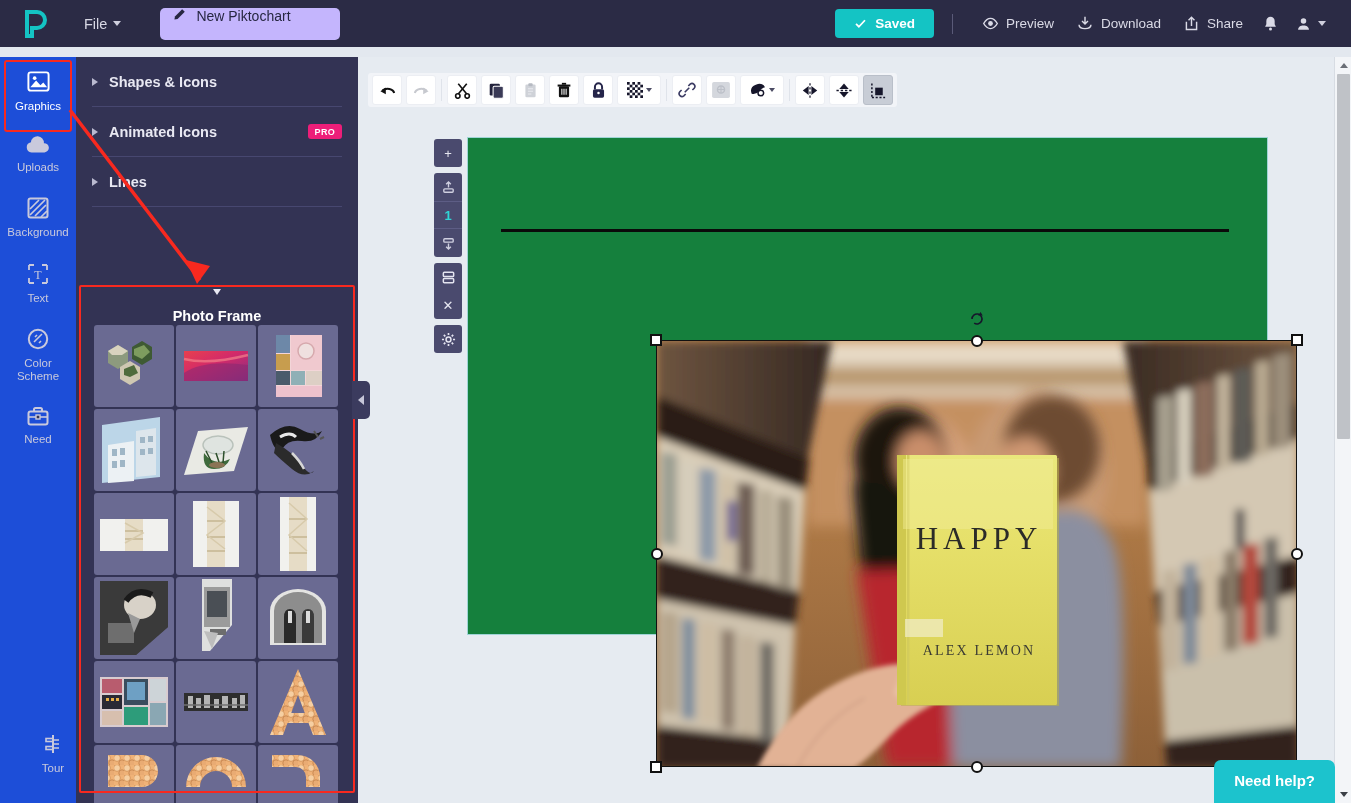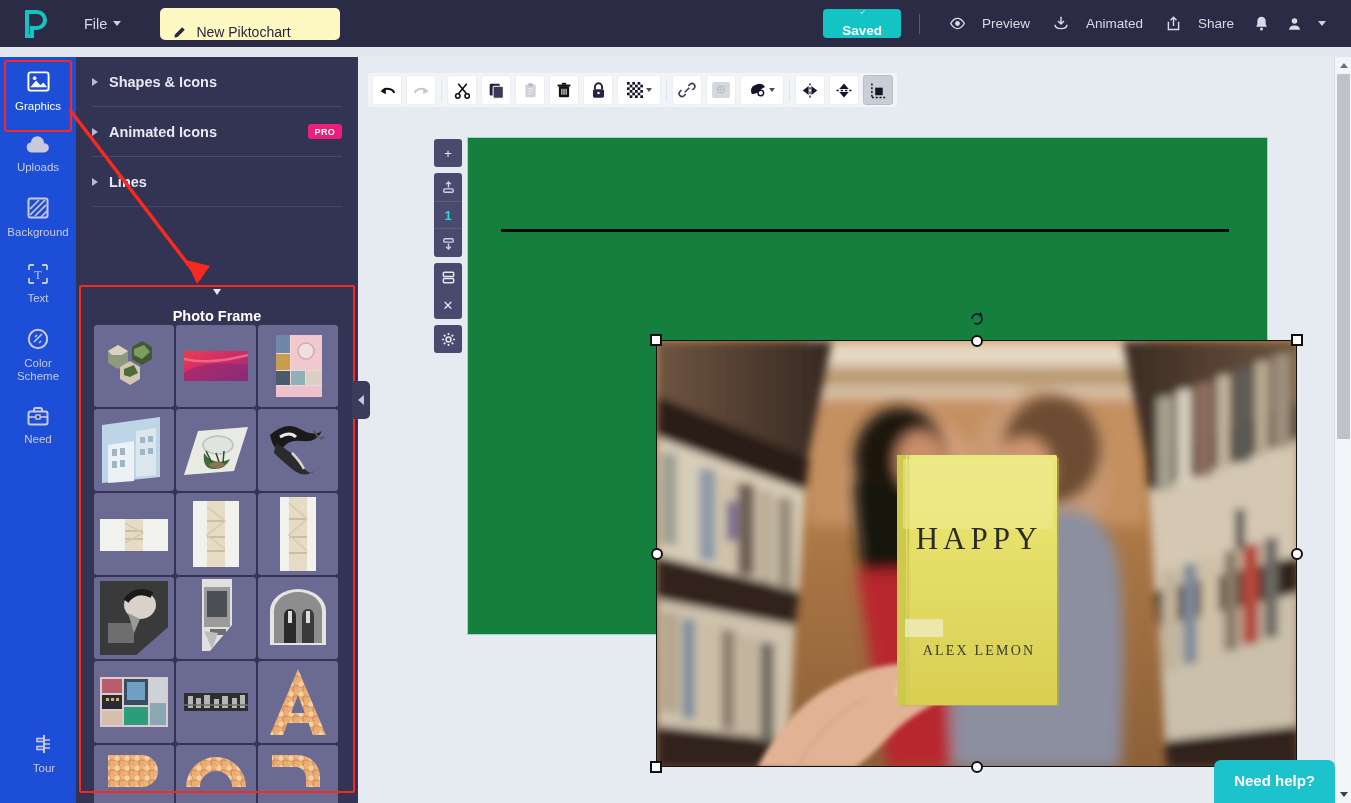--- a/index.html
+++ b/index.html
@@ -22,8 +22,8 @@
   }
   .caret-d{ width:0;height:0;border-left:4.5px solid transparent;border-right:4.5px solid transparent;border-top:5px solid #cfcfdd; }
   .doc-title{
-    display:flex; align-items:flex-end; gap:10px;
-    background:#fef9c3; border-radius:5px; height:32px;
+    display:flex; align-items:flex-start; gap:10px;
+    background:#c4b5fd; border-radius:5px; height:32px;
     margin-left:31px; padding:0 14px 0 12px; min-width:180px;
     color:#272742; font-size:14px; cursor:text;
   }

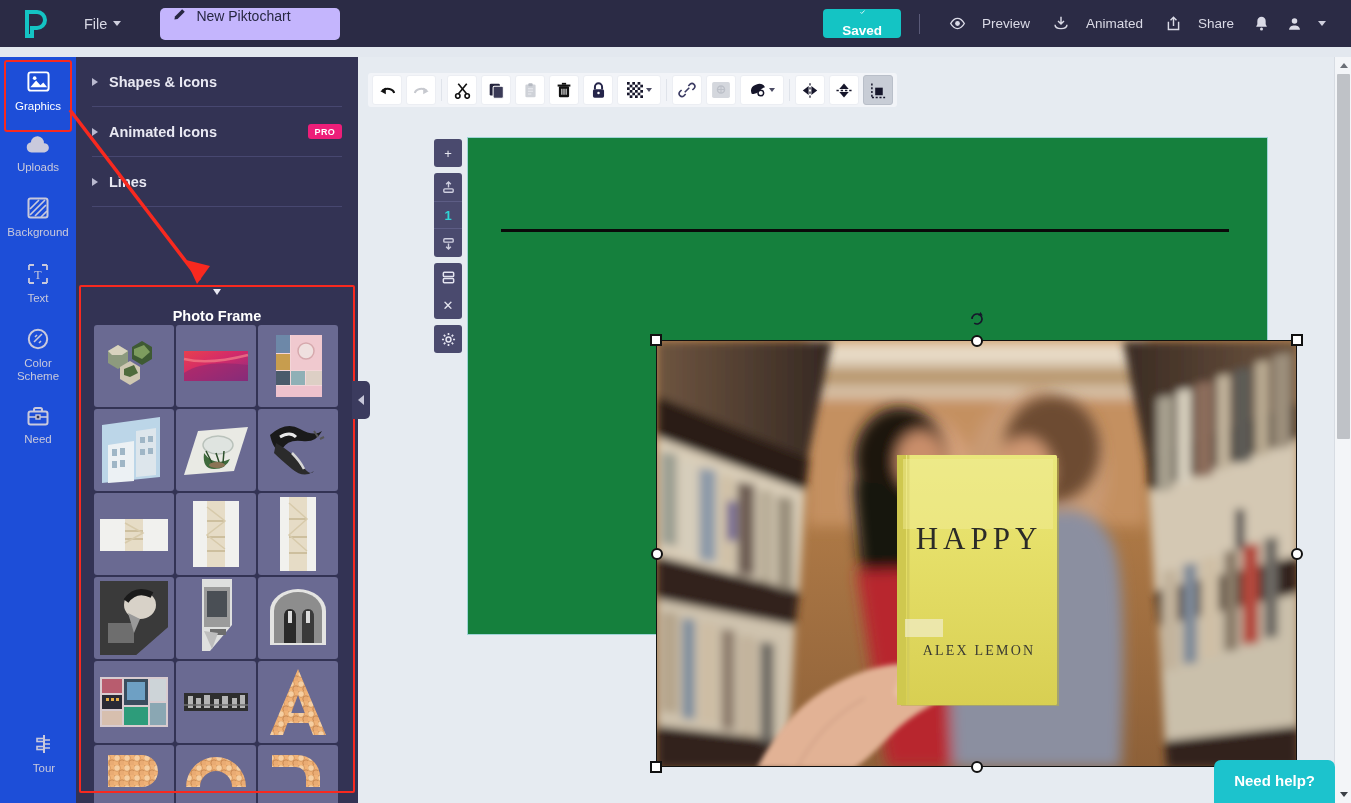--- a/index.html
+++ b/index.html
@@ -33,7 +33,7 @@
   .saved-btn{
     background:#14c4c4; color:#fff; border-radius:4px; height:29px;
     display:flex; align-items:center; gap:8px; padding:0 19px;
-    font-size:13.5px; font-weight:bold; cursor:pointer;flex-direction:column;
+    font-size:13.5px; font-weight:bold; cursor:pointer;
   }
   .vdiv{ width:1px; height:20px; background:#5a5a78; margin:0 18px; }
   .tb-item{

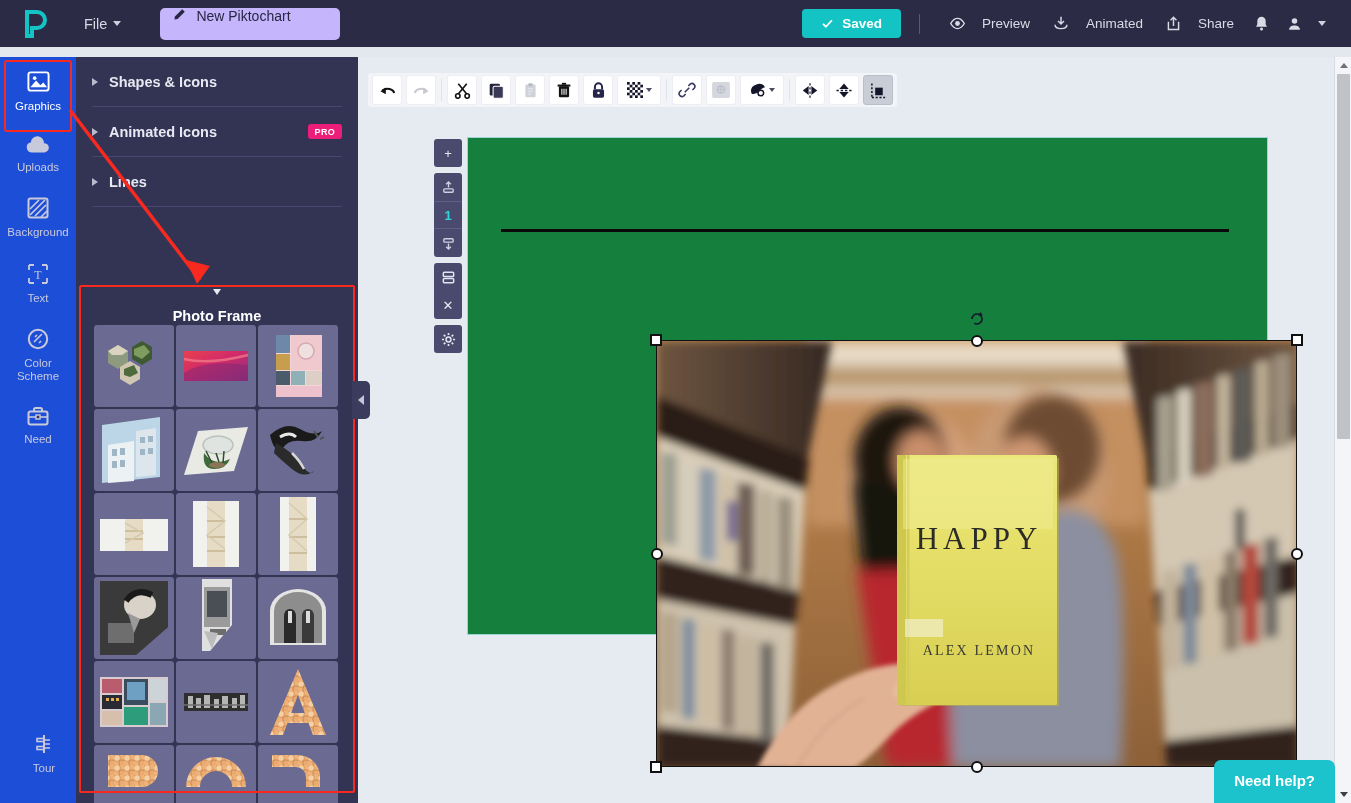--- a/index.html
+++ b/index.html
@@ -37,7 +37,7 @@
   }
   .vdiv{ width:1px; height:20px; background:#5a5a78; margin:0 18px; }
   .tb-item{
-    display:flex; align-items:center; gap:16px; color:#dadae6;
+    display:flex; align-items:center; gap:7px; color:#dadae6;
     font-size:13.5px; cursor:pointer; padding:0 11px; height:36px;
   }
   .tb-icon-only{ padding:0 9px; }

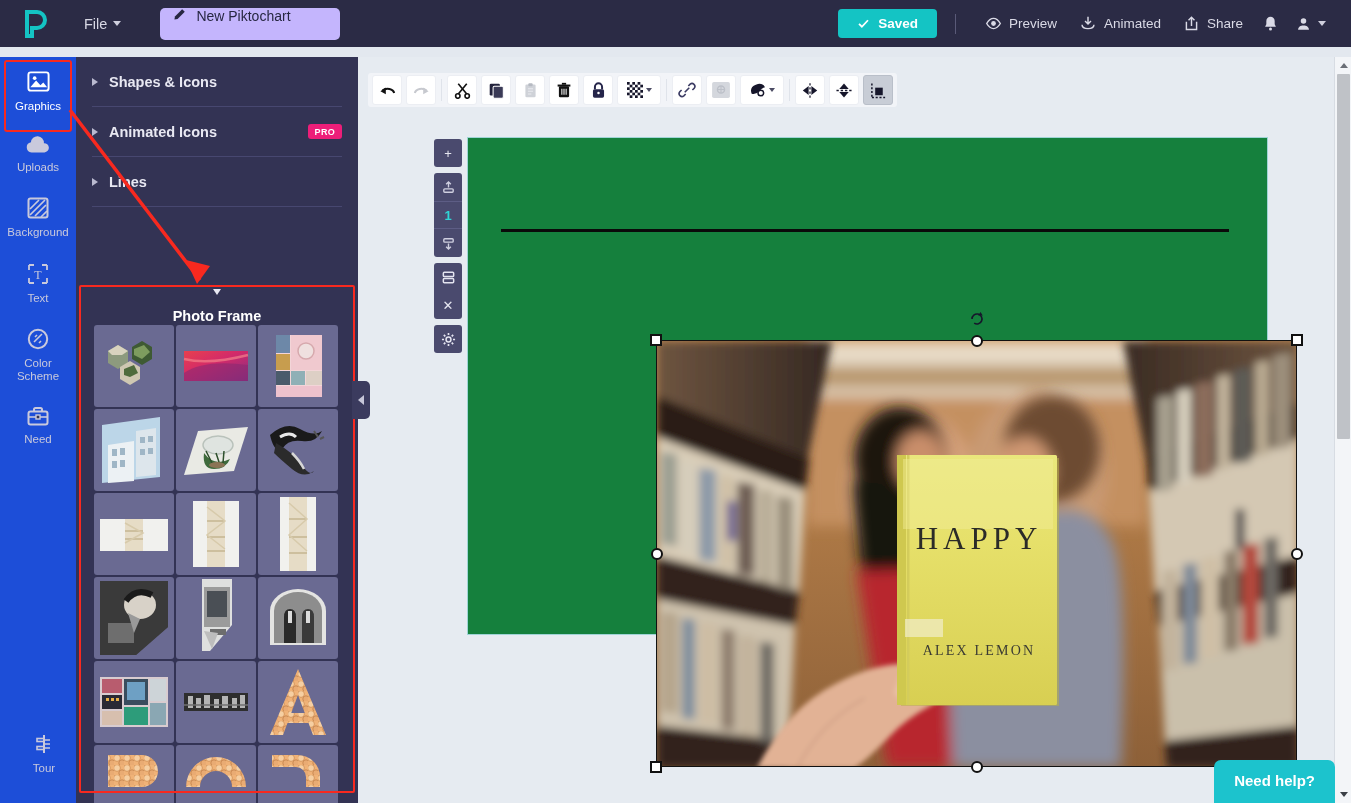--- a/index.html
+++ b/index.html
@@ -228,7 +228,7 @@
           <path d="M10 2v7M6.5 7L10 10.5 13.5 7" fill="none" stroke="#dadae6" stroke-width="1.7"></path>
           <path d="M3 11.5c0 3 2 4.5 7 4.5s7-1.5 7-4.5" fill="none" stroke="#dadae6" stroke-width="1.7"></path>
         </svg>
-        <span>Animated</span>
+        <span>Download</span>
       </div>
 
       <div class="tb-item">

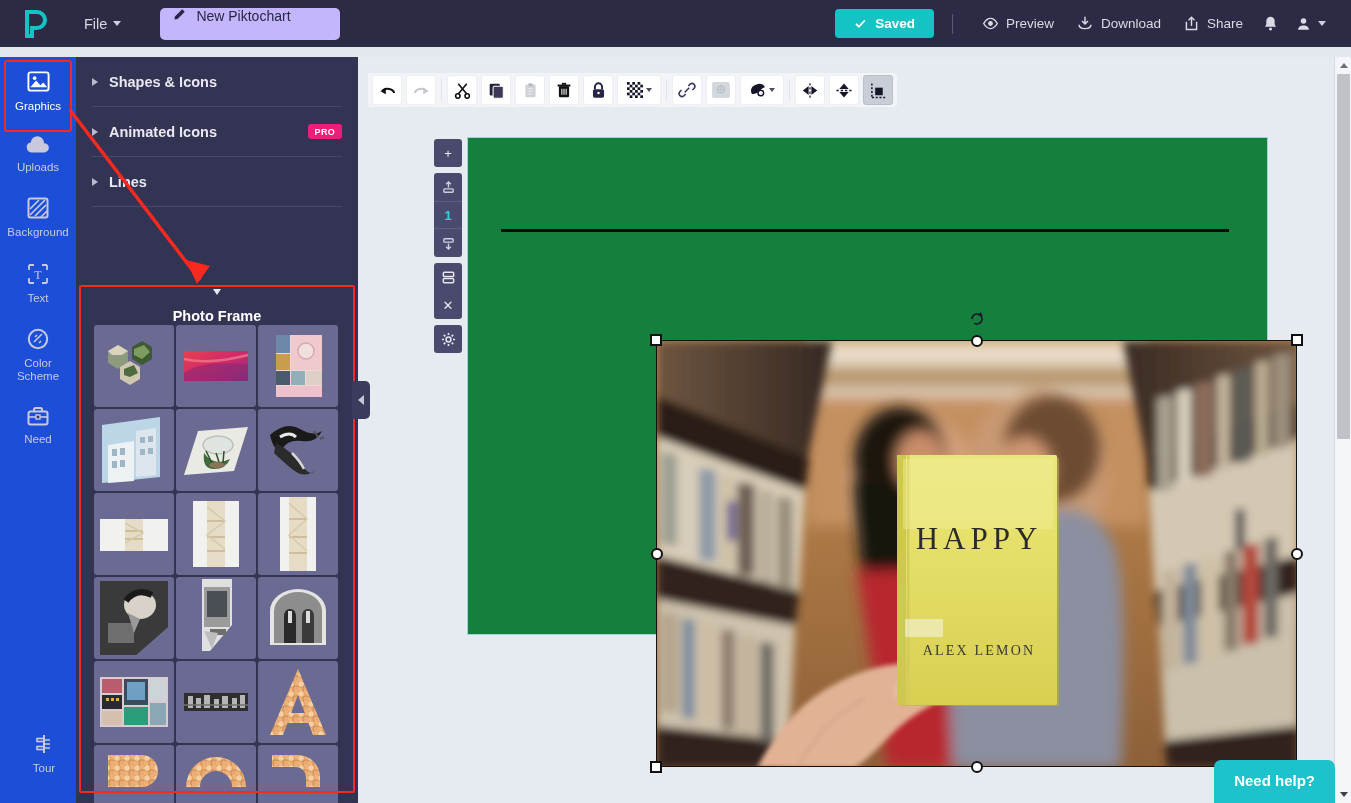--- a/index.html
+++ b/index.html
@@ -53,7 +53,7 @@
     line-height:1.15; text-align:center;
   }
   .rail-item.active{ color:#ffffff; }
-  .rail-tour{ position:absolute; left:0; bottom:18px; width:88px; }
+  .rail-tour{ position:absolute; left:9px; bottom:18px; width:88px; }
   .rail-highlight{
     position:absolute; left:4px; top:3px; width:68px; height:72px;
     border:2.5px solid #f8291f; border-radius:3px; pointer-events:none;

